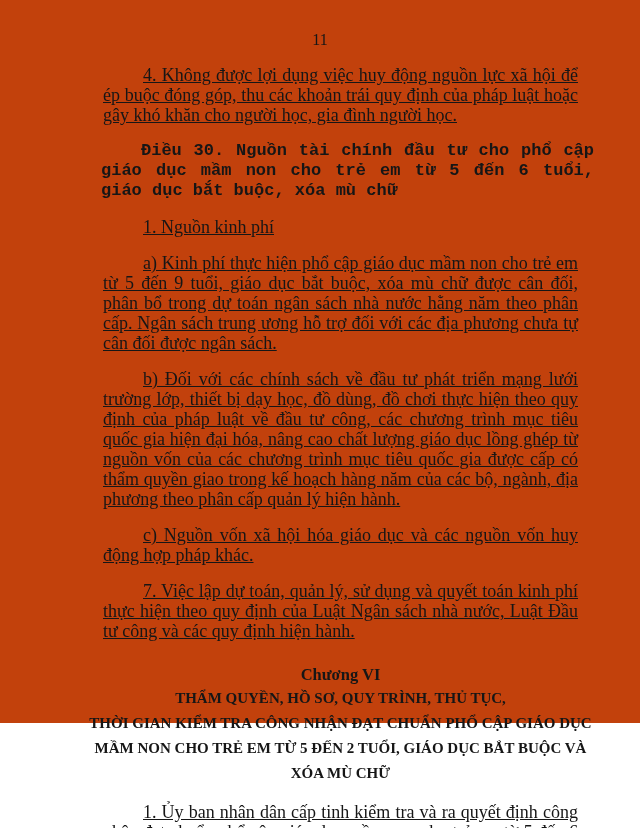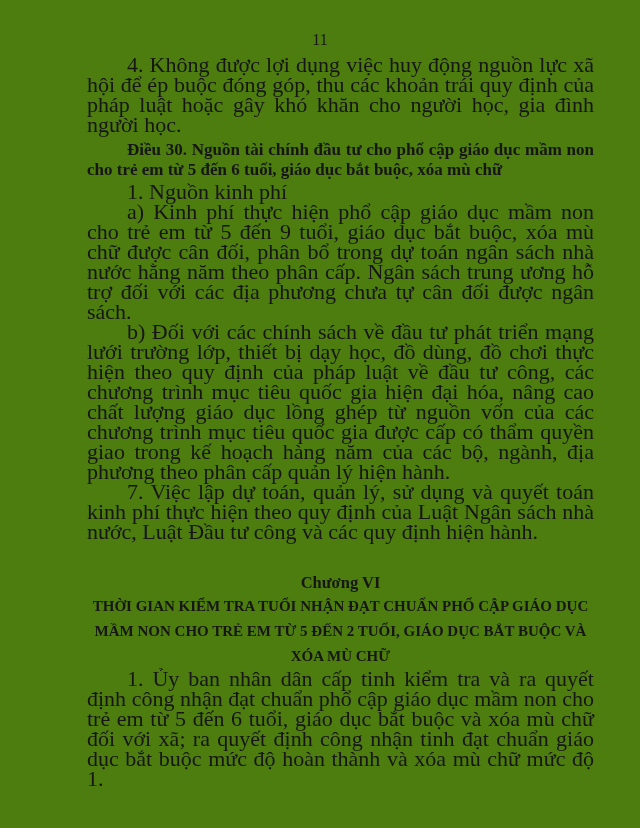--- a/index.html
+++ b/index.html
@@ -11,9 +11,9 @@
     overflow: hidden;
   }
   .page {
-    width: 640px; height: 828px;
+    width: 640px; height: 723px;
     position: relative;
-    background: #4d7c0f;
+    background: #c2410c;
   }
   .page-number {
     padding-top: 31px;

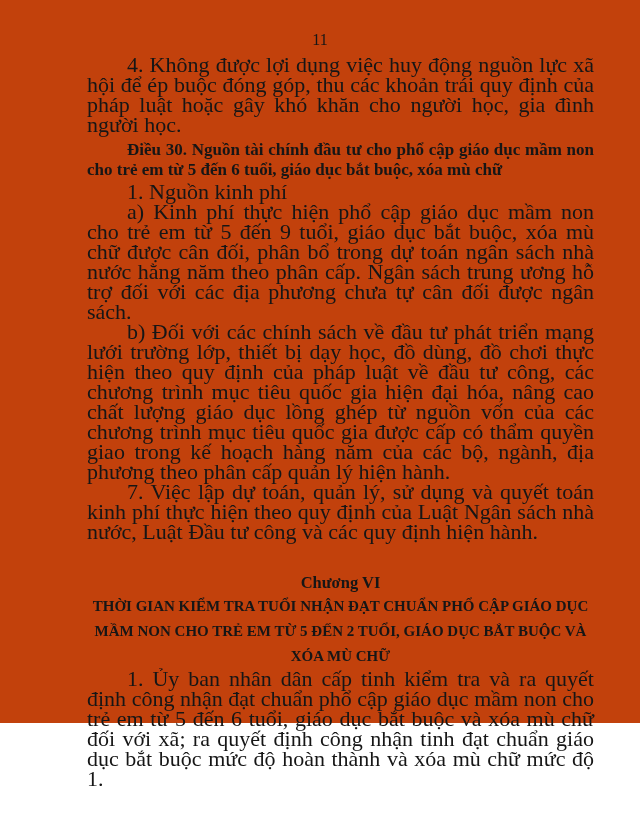--- a/index.html
+++ b/index.html
@@ -26,11 +26,12 @@
     font-size: 17px;
   }
   .para {
-    margin: 0;
+    margin: 16px;
     text-align: justify;
     text-indent: 40px;
     line-height: 20px;
-    font-size: 22px;
+    font-size: 18px;
+    text-decoration: underline;
   }
   .article-heading {
     margin: 5px 0 2px 0;

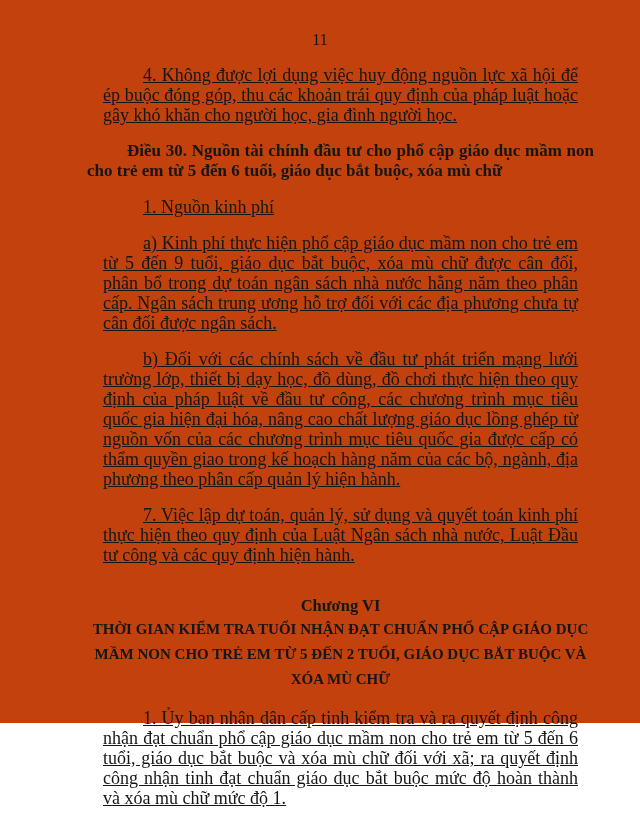--- a/index.html
+++ b/index.html
@@ -34,12 +34,13 @@
     text-decoration: underline;
   }
   .article-heading {
-    margin: 5px 0 2px 0;
+    margin: 5px 0 2px 14px;
     font-weight: bold;
     text-align: justify;
     text-indent: 40px;
     line-height: 20px;
     font-size: 17px;
+    font-family: Liberation Mono, monospace;
   }
   .chapter {
     margin-top: 29px;

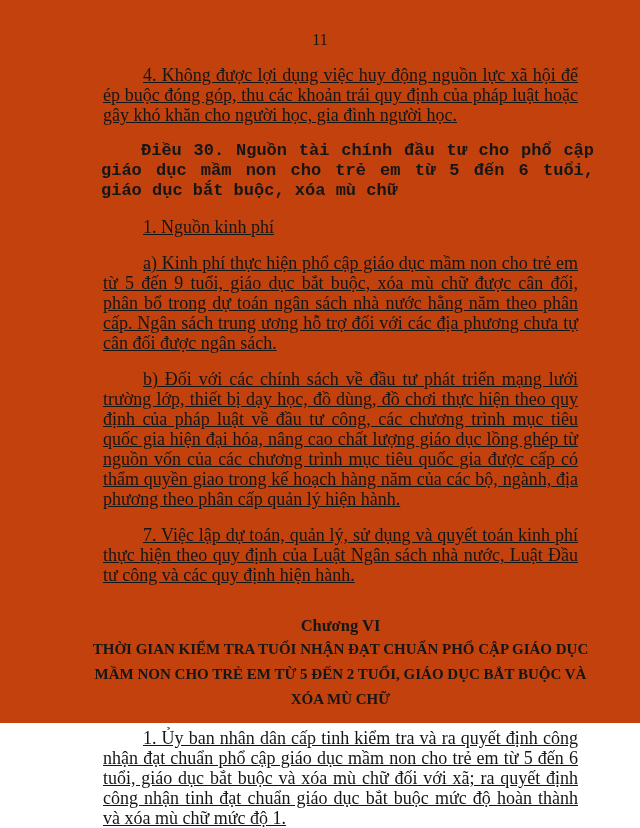--- a/index.html
+++ b/index.html
@@ -80,6 +80,7 @@
 
     <p class="para">b) Đối với các chính sách về đầu tư phát triển mạng lưới trường lớp, thiết bị dạy học, đồ dùng, đồ chơi thực hiện theo quy định của pháp luật về đầu tư công, các chương trình mục tiêu quốc gia hiện đại hóa, nâng cao chất lượng giáo dục lồng ghép từ nguồn vốn của các chương trình mục tiêu quốc gia được cấp có thẩm quyền giao trong kế hoạch hàng năm của các bộ, ngành, địa phương theo phân cấp quản lý hiện hành.</p>
 
+    <p class="para">c) Nguồn vốn xã hội hóa giáo dục và các nguồn vốn huy động hợp pháp khác.</p>
 
     <p class="para">7. Việc lập dự toán, quản lý, sử dụng và quyết toán kinh phí thực hiện theo quy định của Luật Ngân sách nhà nước, Luật Đầu tư công và các quy định hiện hành.</p>
 

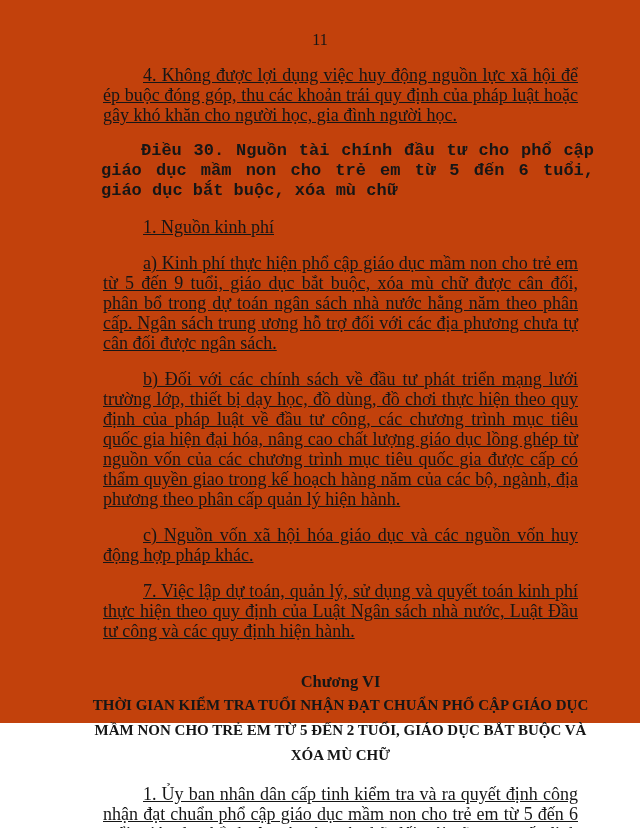--- a/index.html
+++ b/index.html
@@ -43,7 +43,7 @@
     font-family: Liberation Mono, monospace;
   }
   .chapter {
-    margin-top: 29px;
+    margin-top: 22px;
     text-align: center;
     font-weight: bold;
   }

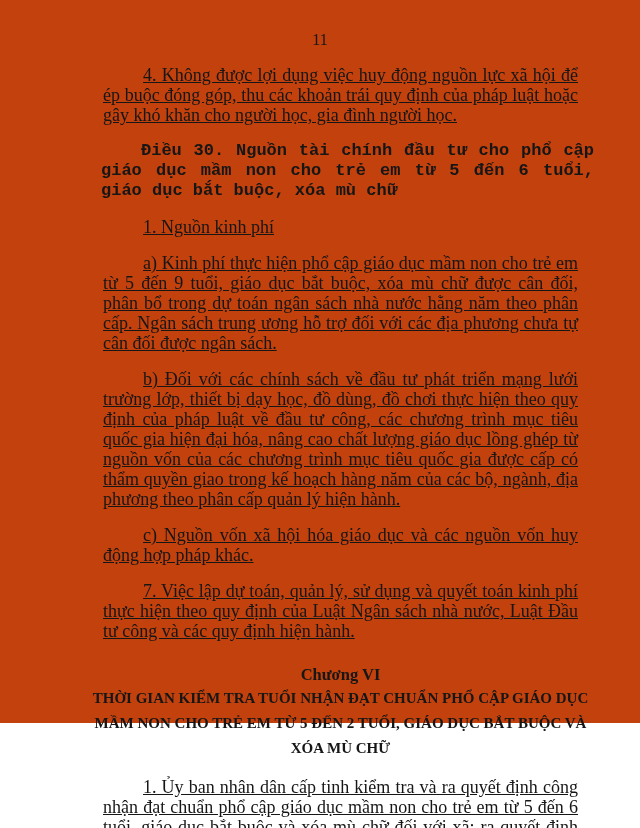--- a/index.html
+++ b/index.html
@@ -86,6 +86,7 @@
 
     <div class="chapter">
       <div class="chapter-label">Chương VI</div>
+      <div class="chapter-title-line">THẨM QUYỀN, HỒ SƠ, QUY TRÌNH, THỦ TỤC,</div>
       <div class="chapter-title-line">THỜI GIAN KIỂM TRA TUỔI NHẬN ĐẠT CHUẨN PHỔ CẬP GIÁO DỤC</div>
       <div class="chapter-title-line">MẦM NON CHO TRẺ EM TỪ 5 ĐẾN 2 TUỔI, GIÁO DỤC BẮT BUỘC VÀ</div>
       <div class="chapter-title-line">XÓA MÙ CHỮ</div>

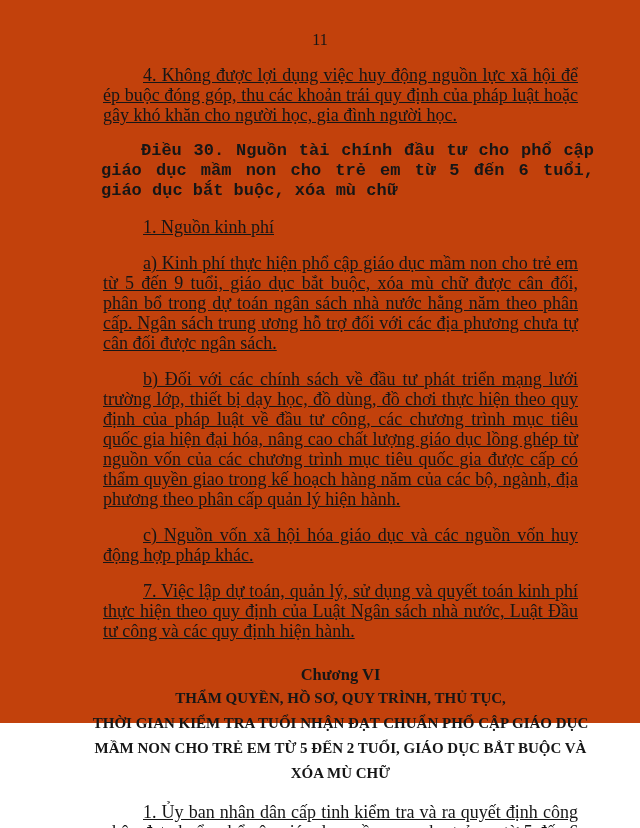--- a/index.html
+++ b/index.html
@@ -87,7 +87,7 @@
     <div class="chapter">
       <div class="chapter-label">Chương VI</div>
       <div class="chapter-title-line">THẨM QUYỀN, HỒ SƠ, QUY TRÌNH, THỦ TỤC,</div>
-      <div class="chapter-title-line">THỜI GIAN KIỂM TRA TUỔI NHẬN ĐẠT CHUẨN PHỔ CẬP GIÁO DỤC</div>
+      <div class="chapter-title-line">THỜI GIAN KIỂM TRA CÔNG NHẬN ĐẠT CHUẨN PHỔ CẬP GIÁO DỤC</div>
       <div class="chapter-title-line">MẦM NON CHO TRẺ EM TỪ 5 ĐẾN 2 TUỔI, GIÁO DỤC BẮT BUỘC VÀ</div>
       <div class="chapter-title-line">XÓA MÙ CHỮ</div>
     </div>

